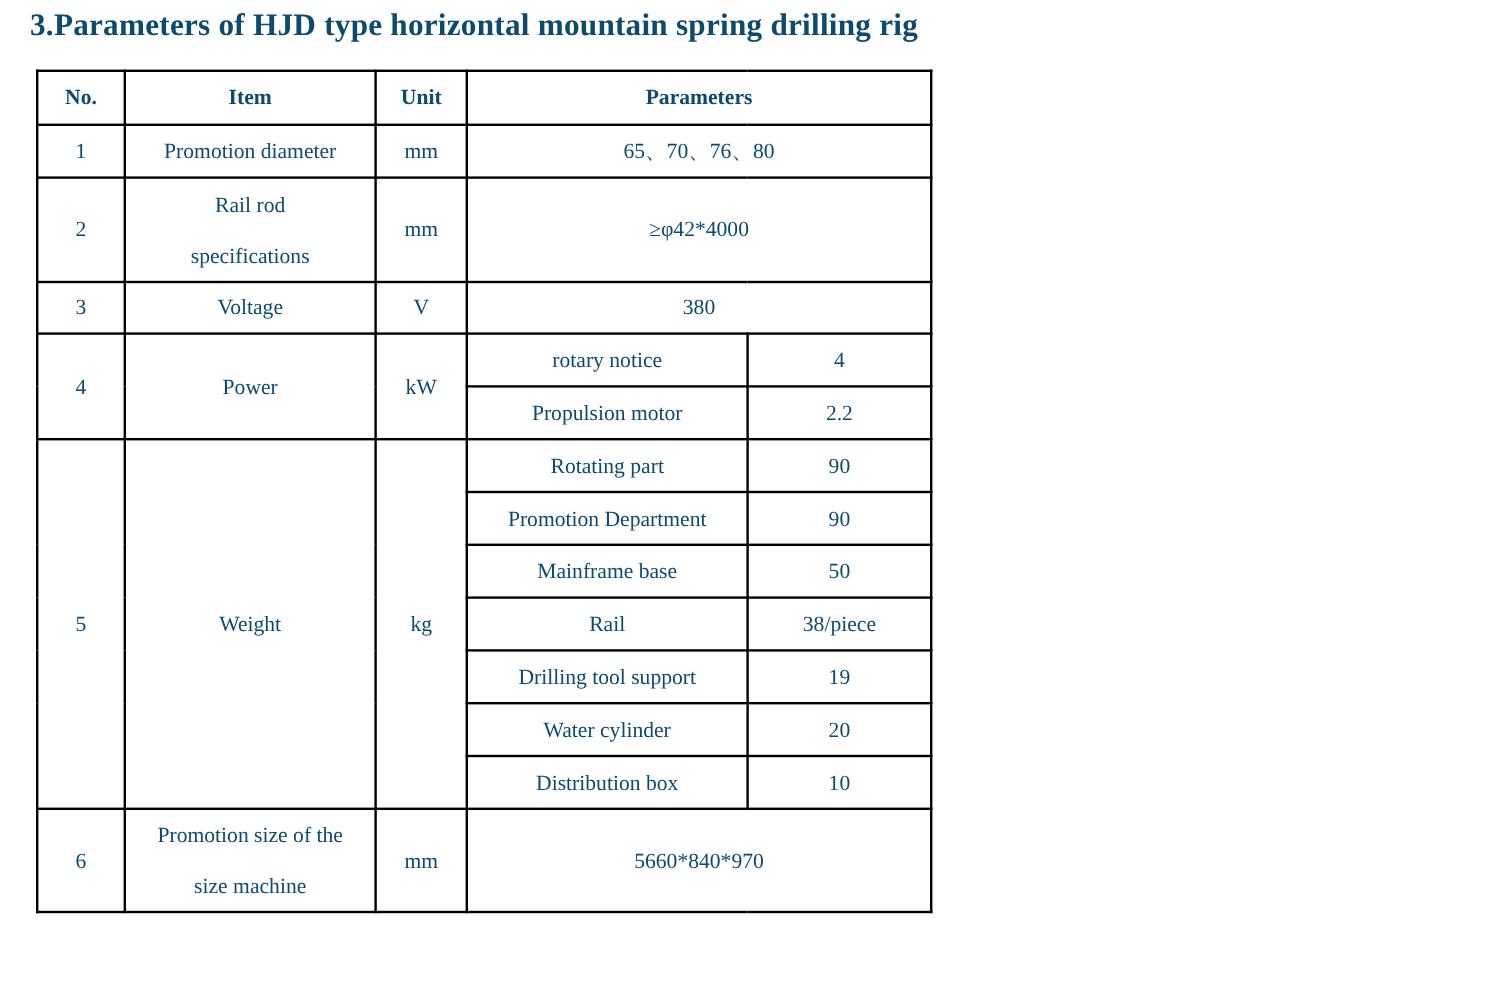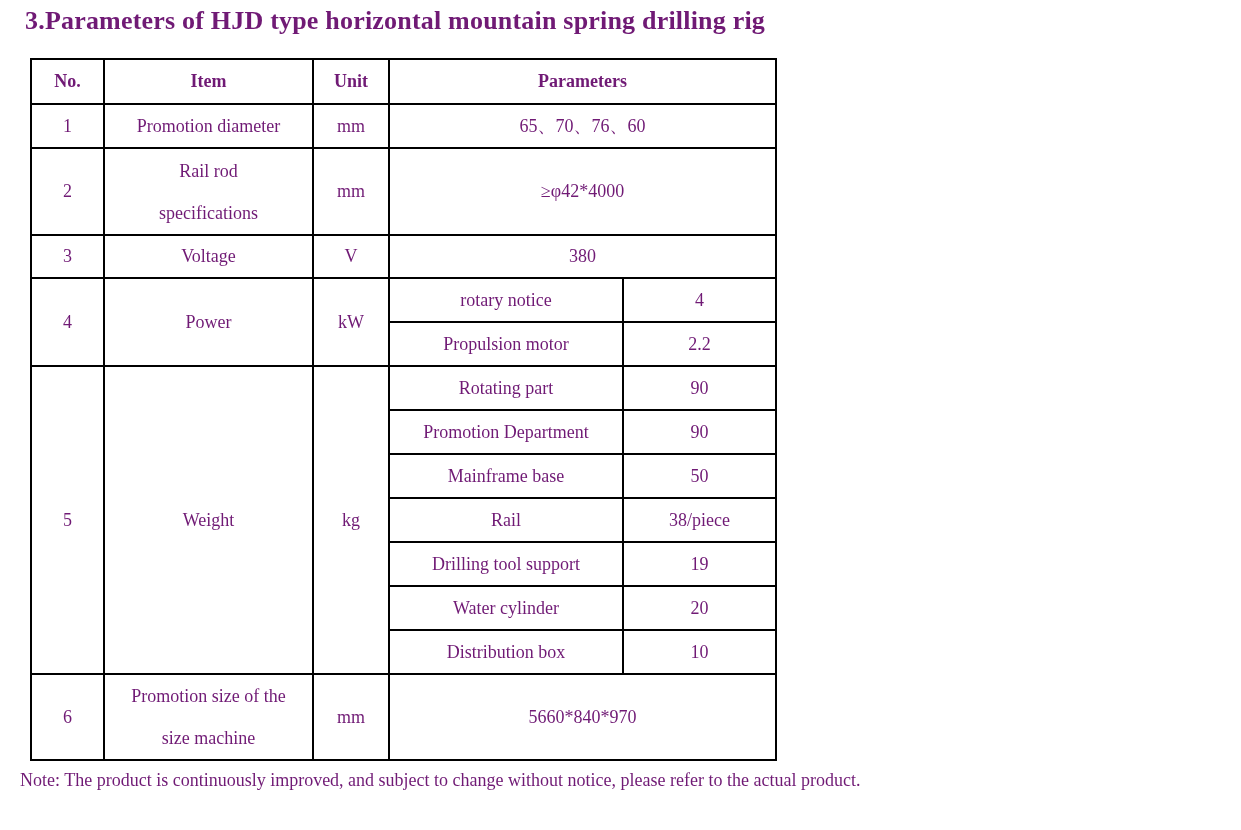--- a/index.html
+++ b/index.html
@@ -12,7 +12,7 @@
     width: 1187px;
     height: 830px;
     background: #ffffff;
-    color: #701a75;
+    color: #0c4a6e;
     font-family: "Liberation Serif", "DejaVu Serif", serif;
     overflow: hidden;
   }

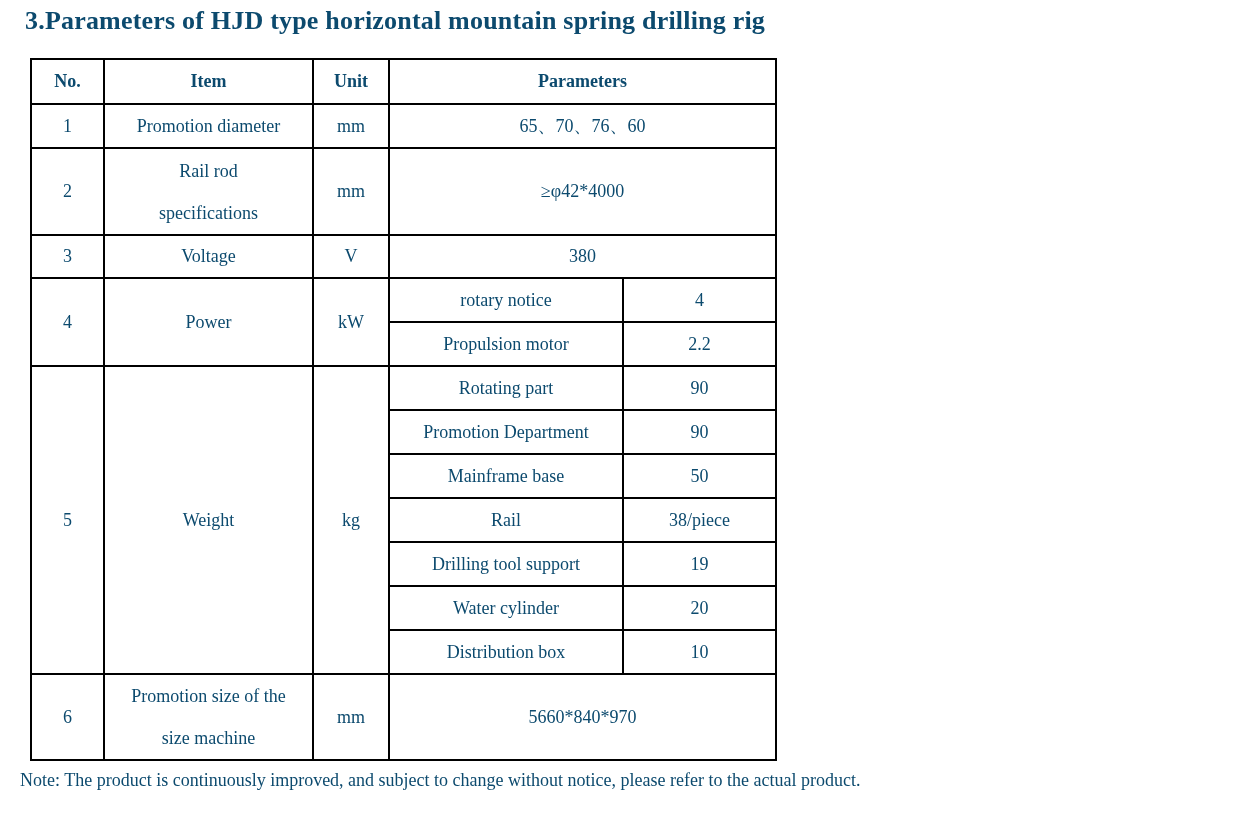--- a/index.html
+++ b/index.html
@@ -92,7 +92,7 @@
       <td>1</td>
       <td>Promotion diameter</td>
       <td>mm</td>
-      <td colspan="2">65、70、76、60</td>
+      <td colspan="2">65、70、76、80</td>
     </tr>
 
     <tr class="h-double">

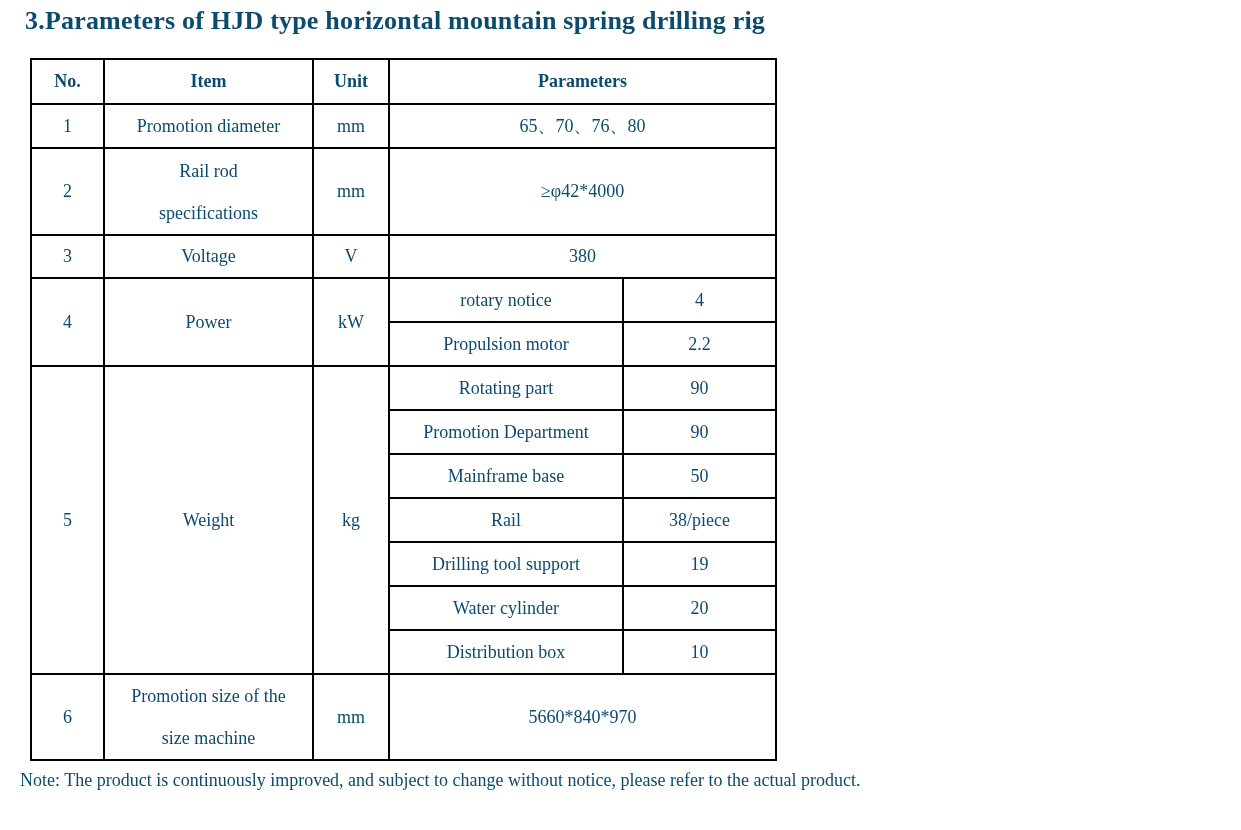--- a/index.html
+++ b/index.html
@@ -168,7 +168,6 @@
   </tbody>
     </table>
 
-  <p class="note">Note: The product is continuously improved, and subject to change without notice, please refer to the actual product.</p>
 
 </div>
 

